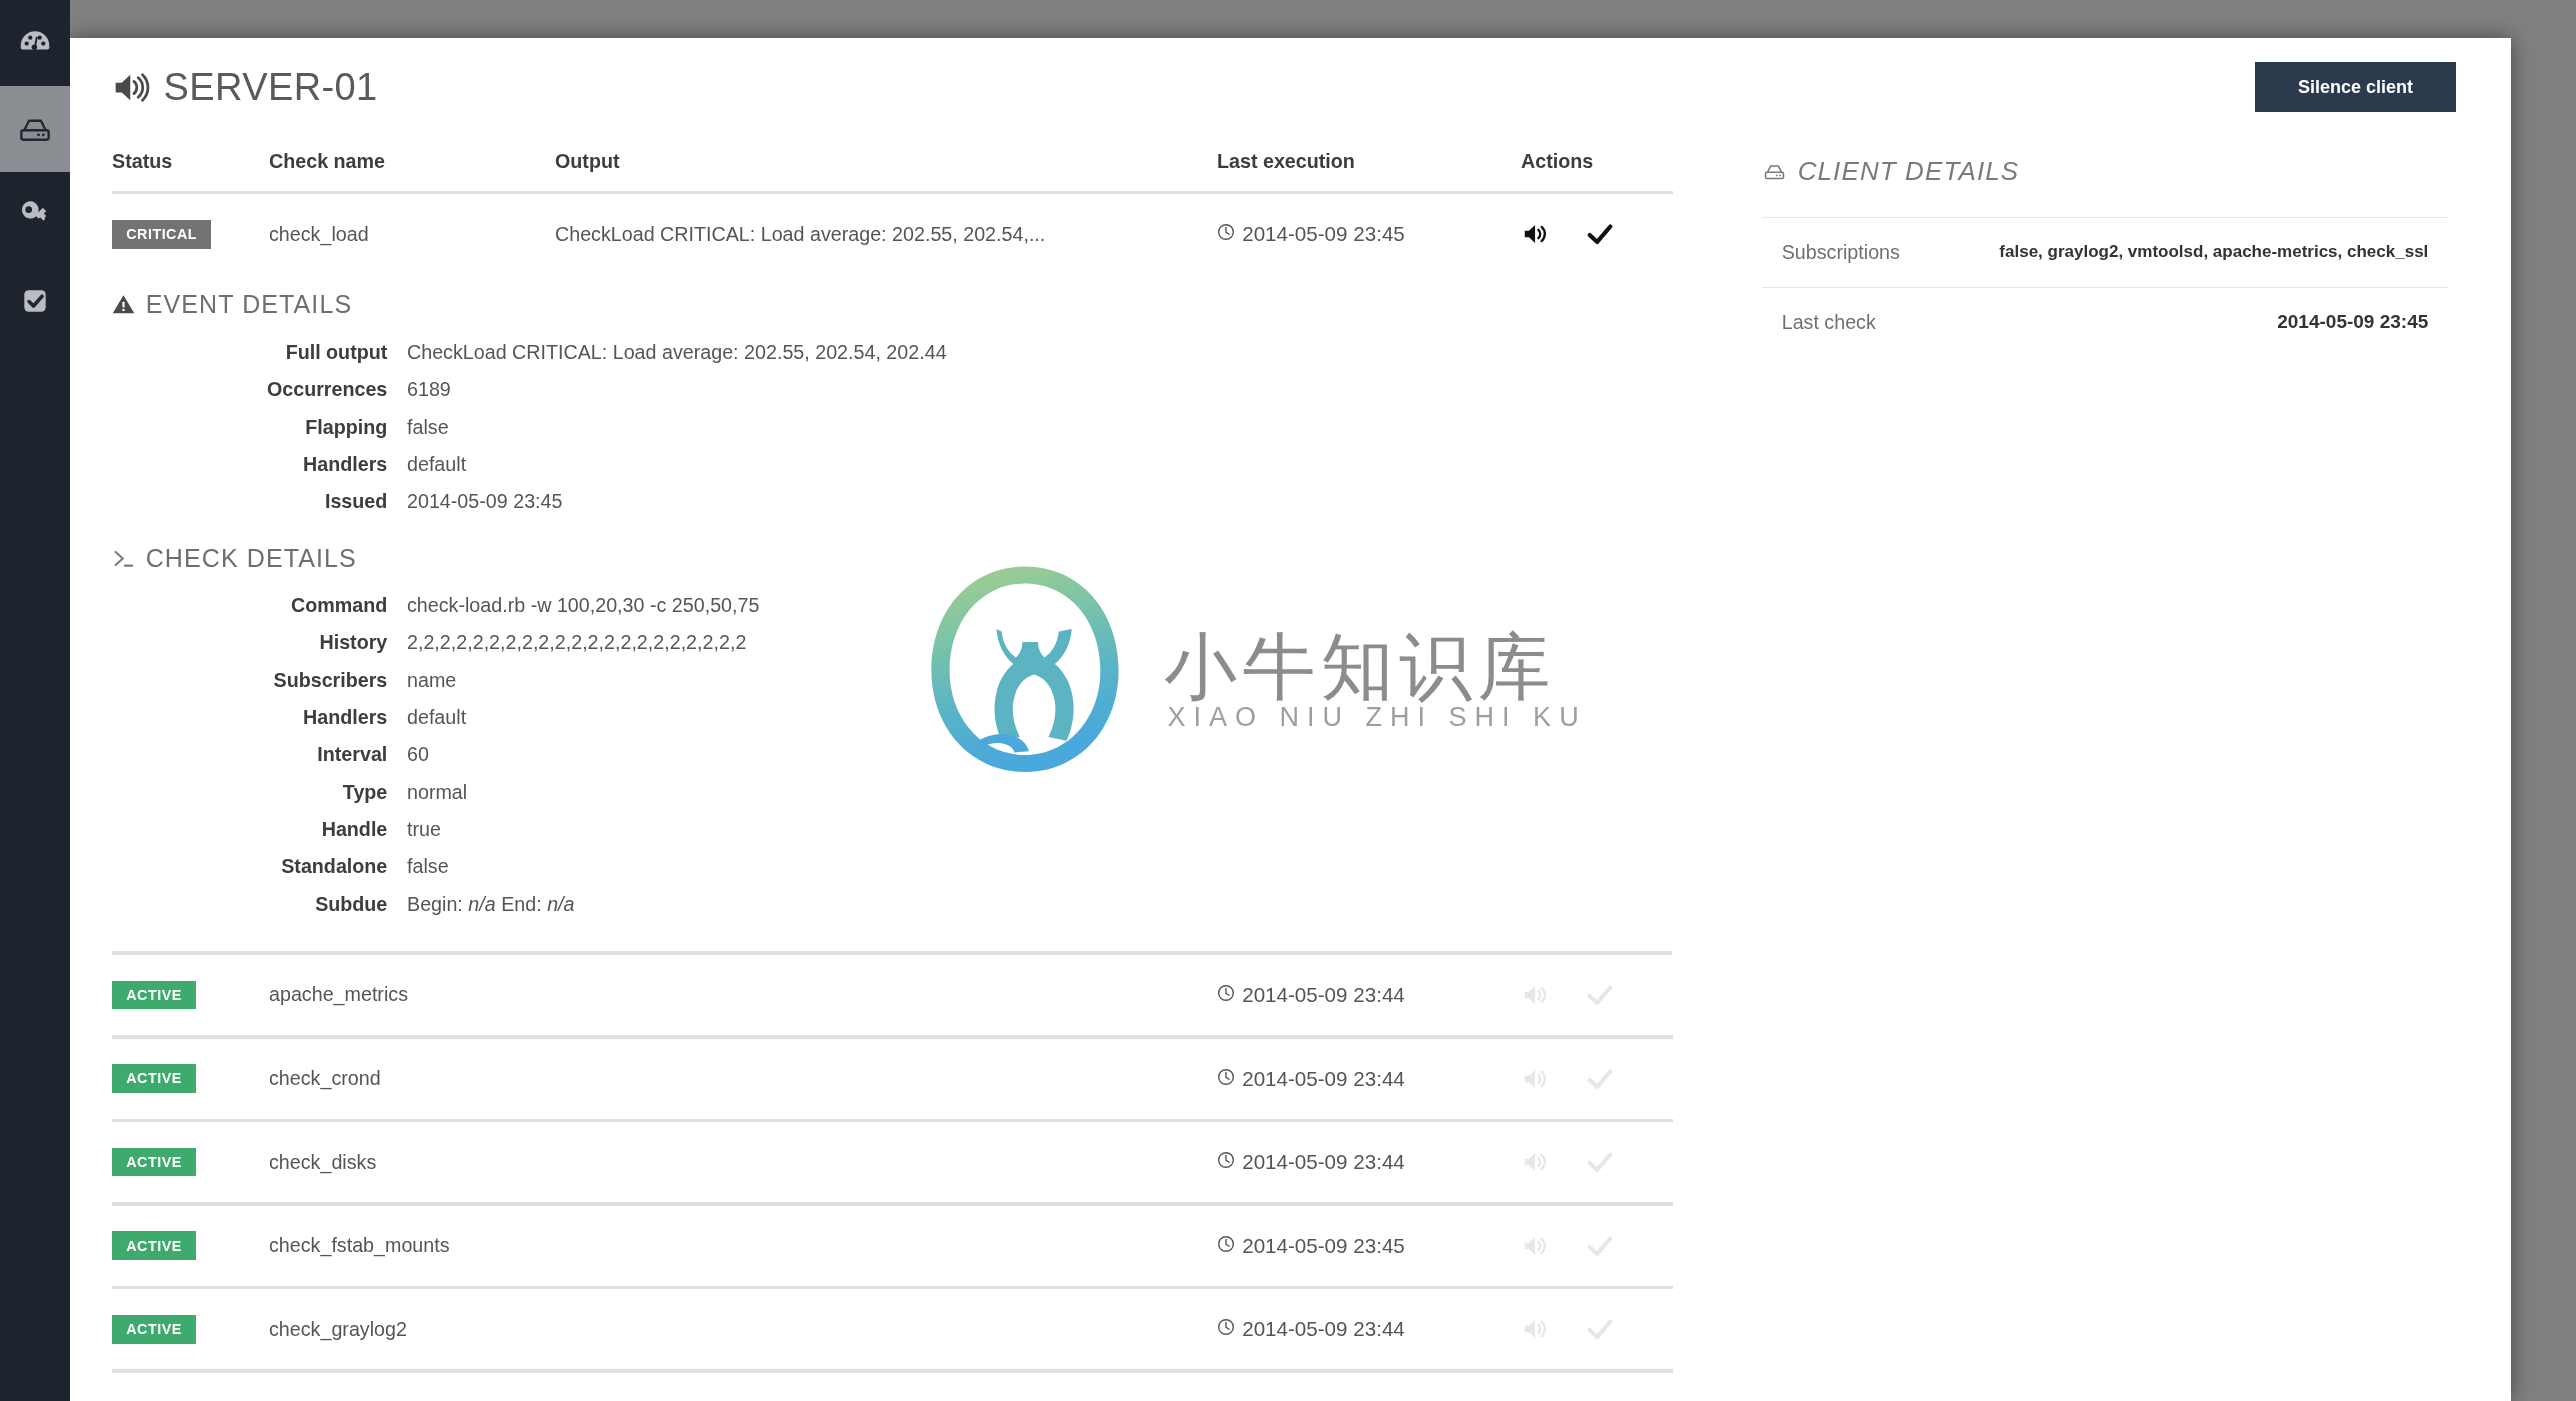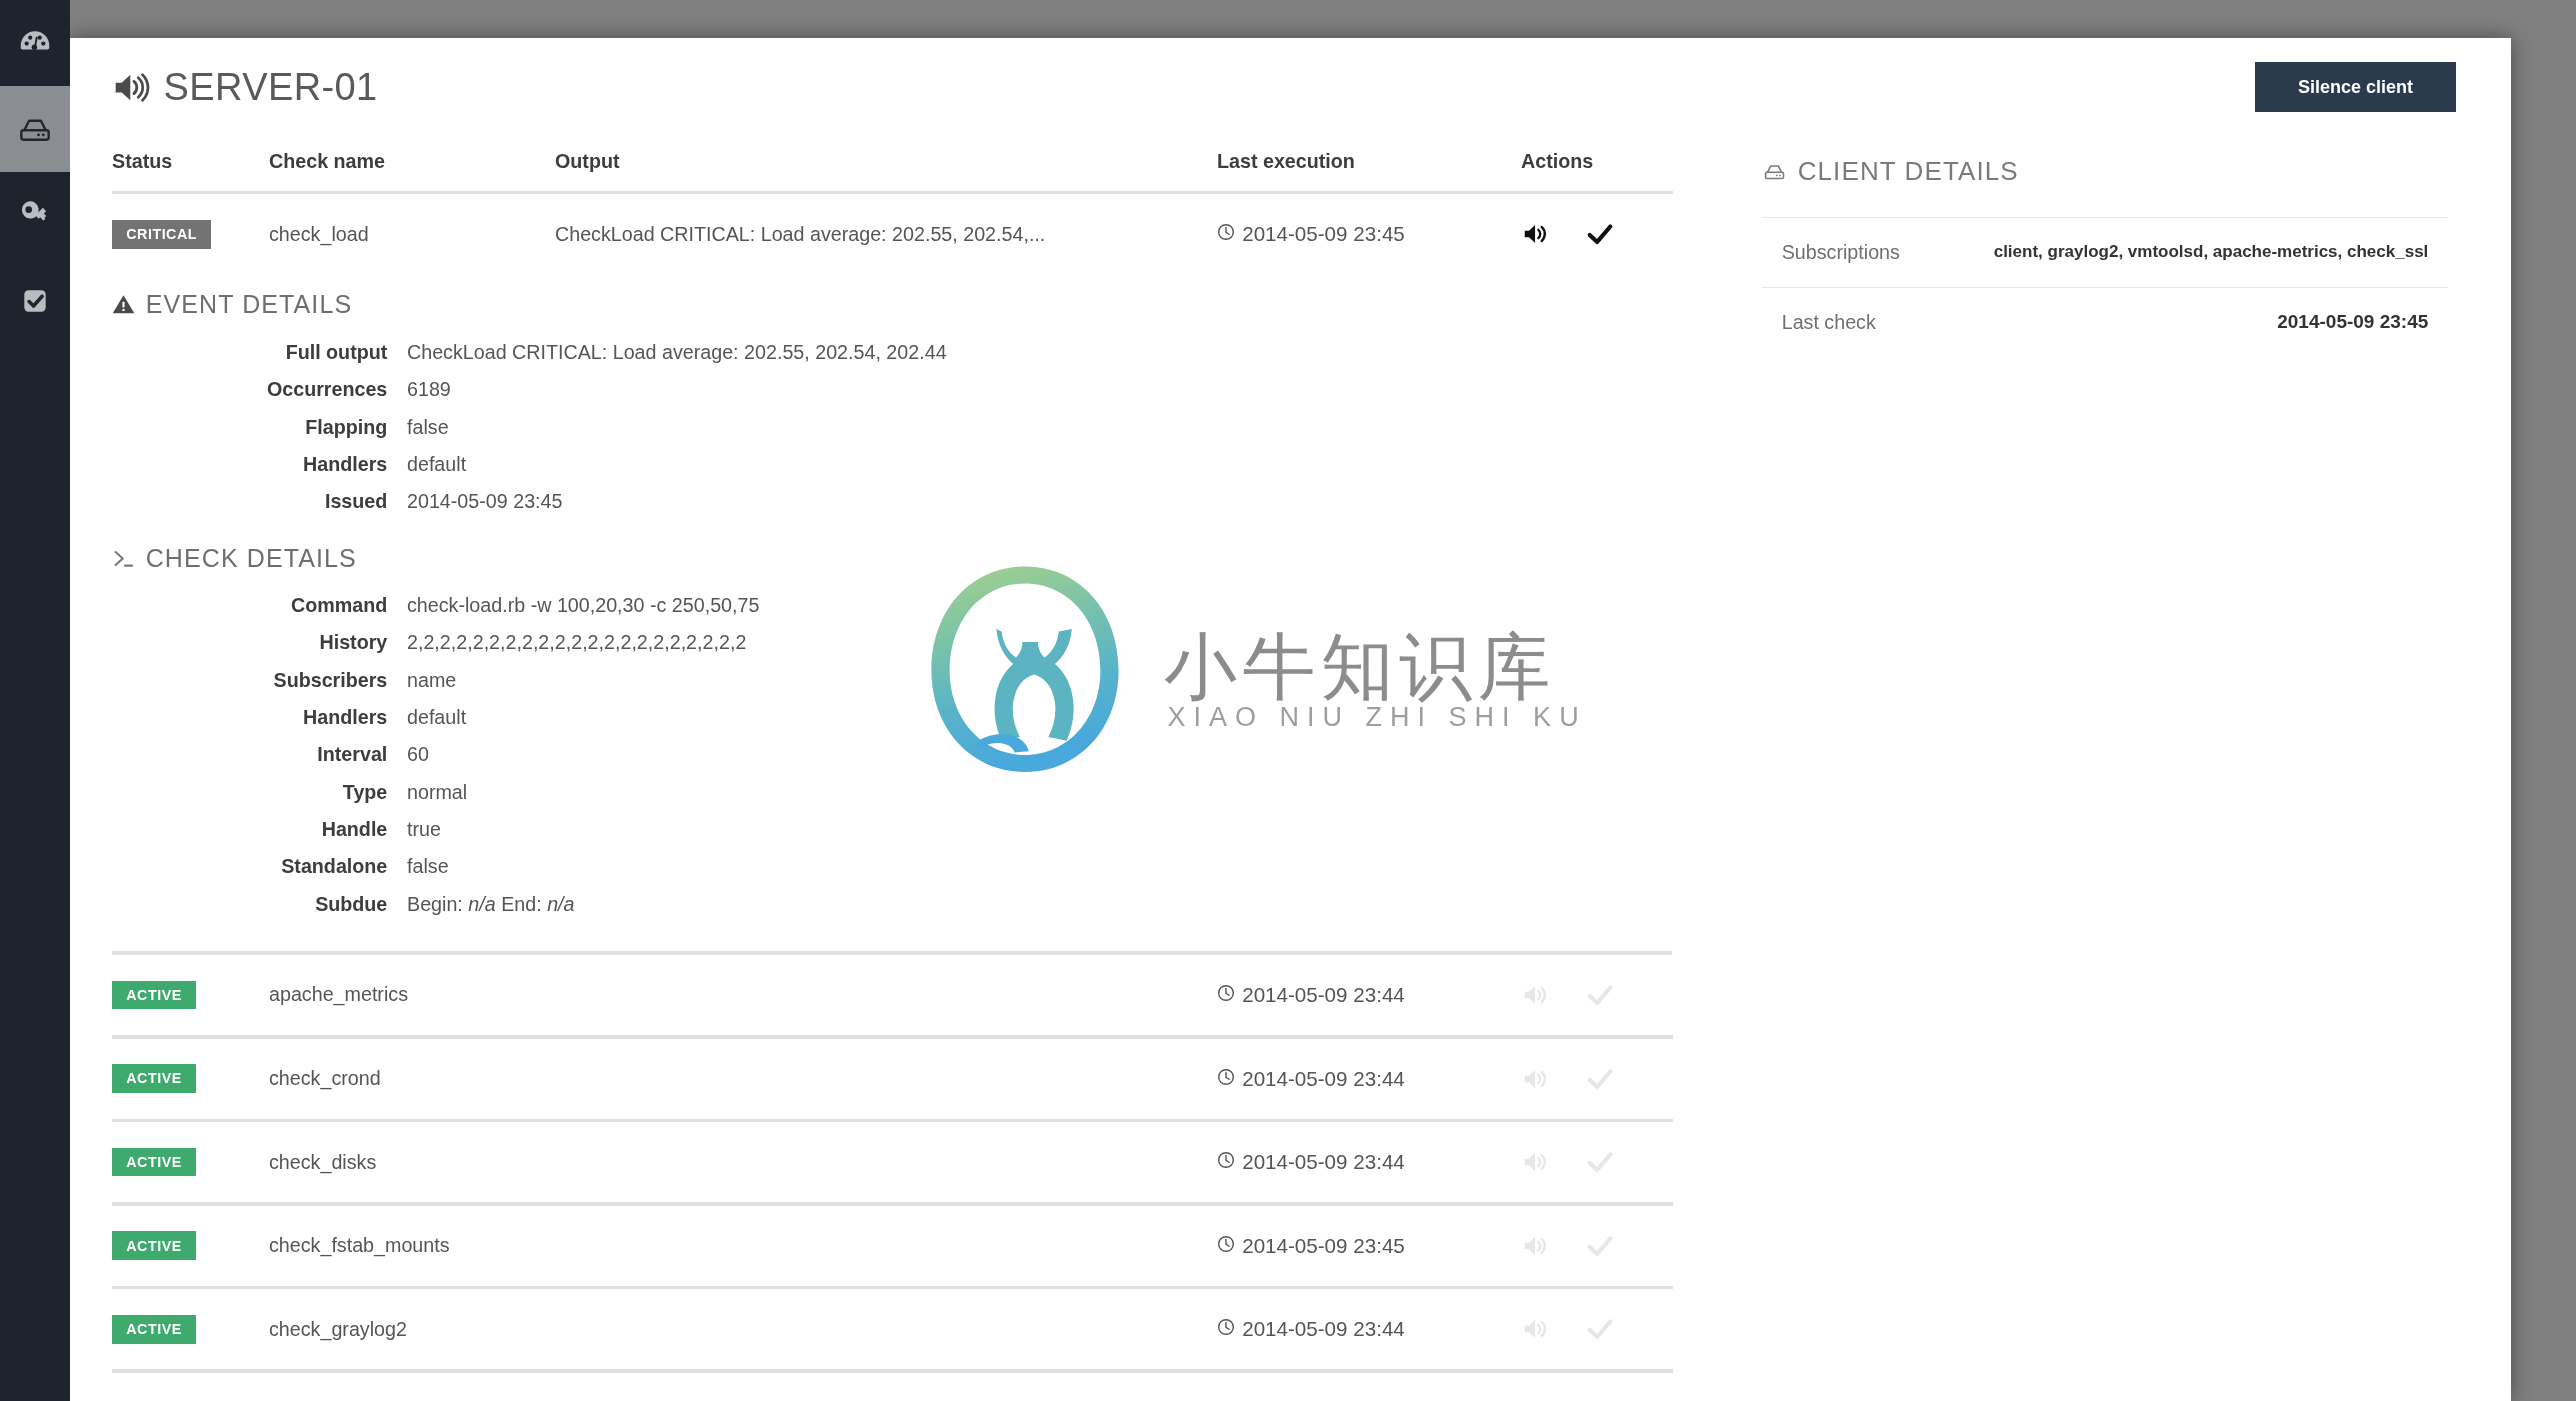--- a/index.html
+++ b/index.html
@@ -125,7 +125,7 @@
   
   .side-head {
     display: flex; align-items: center; gap: 10.7px;
-    padding: 19.7px 0 0 0; margin-bottom: 30px;
+    padding: 19.7px 0 0 0; margin-bottom: 30px; font-style: italic;
   }
   .side-head .sh-icon { width: 25px; height: 25px; display: block; flex: none; }
   .side-head .sh-text {

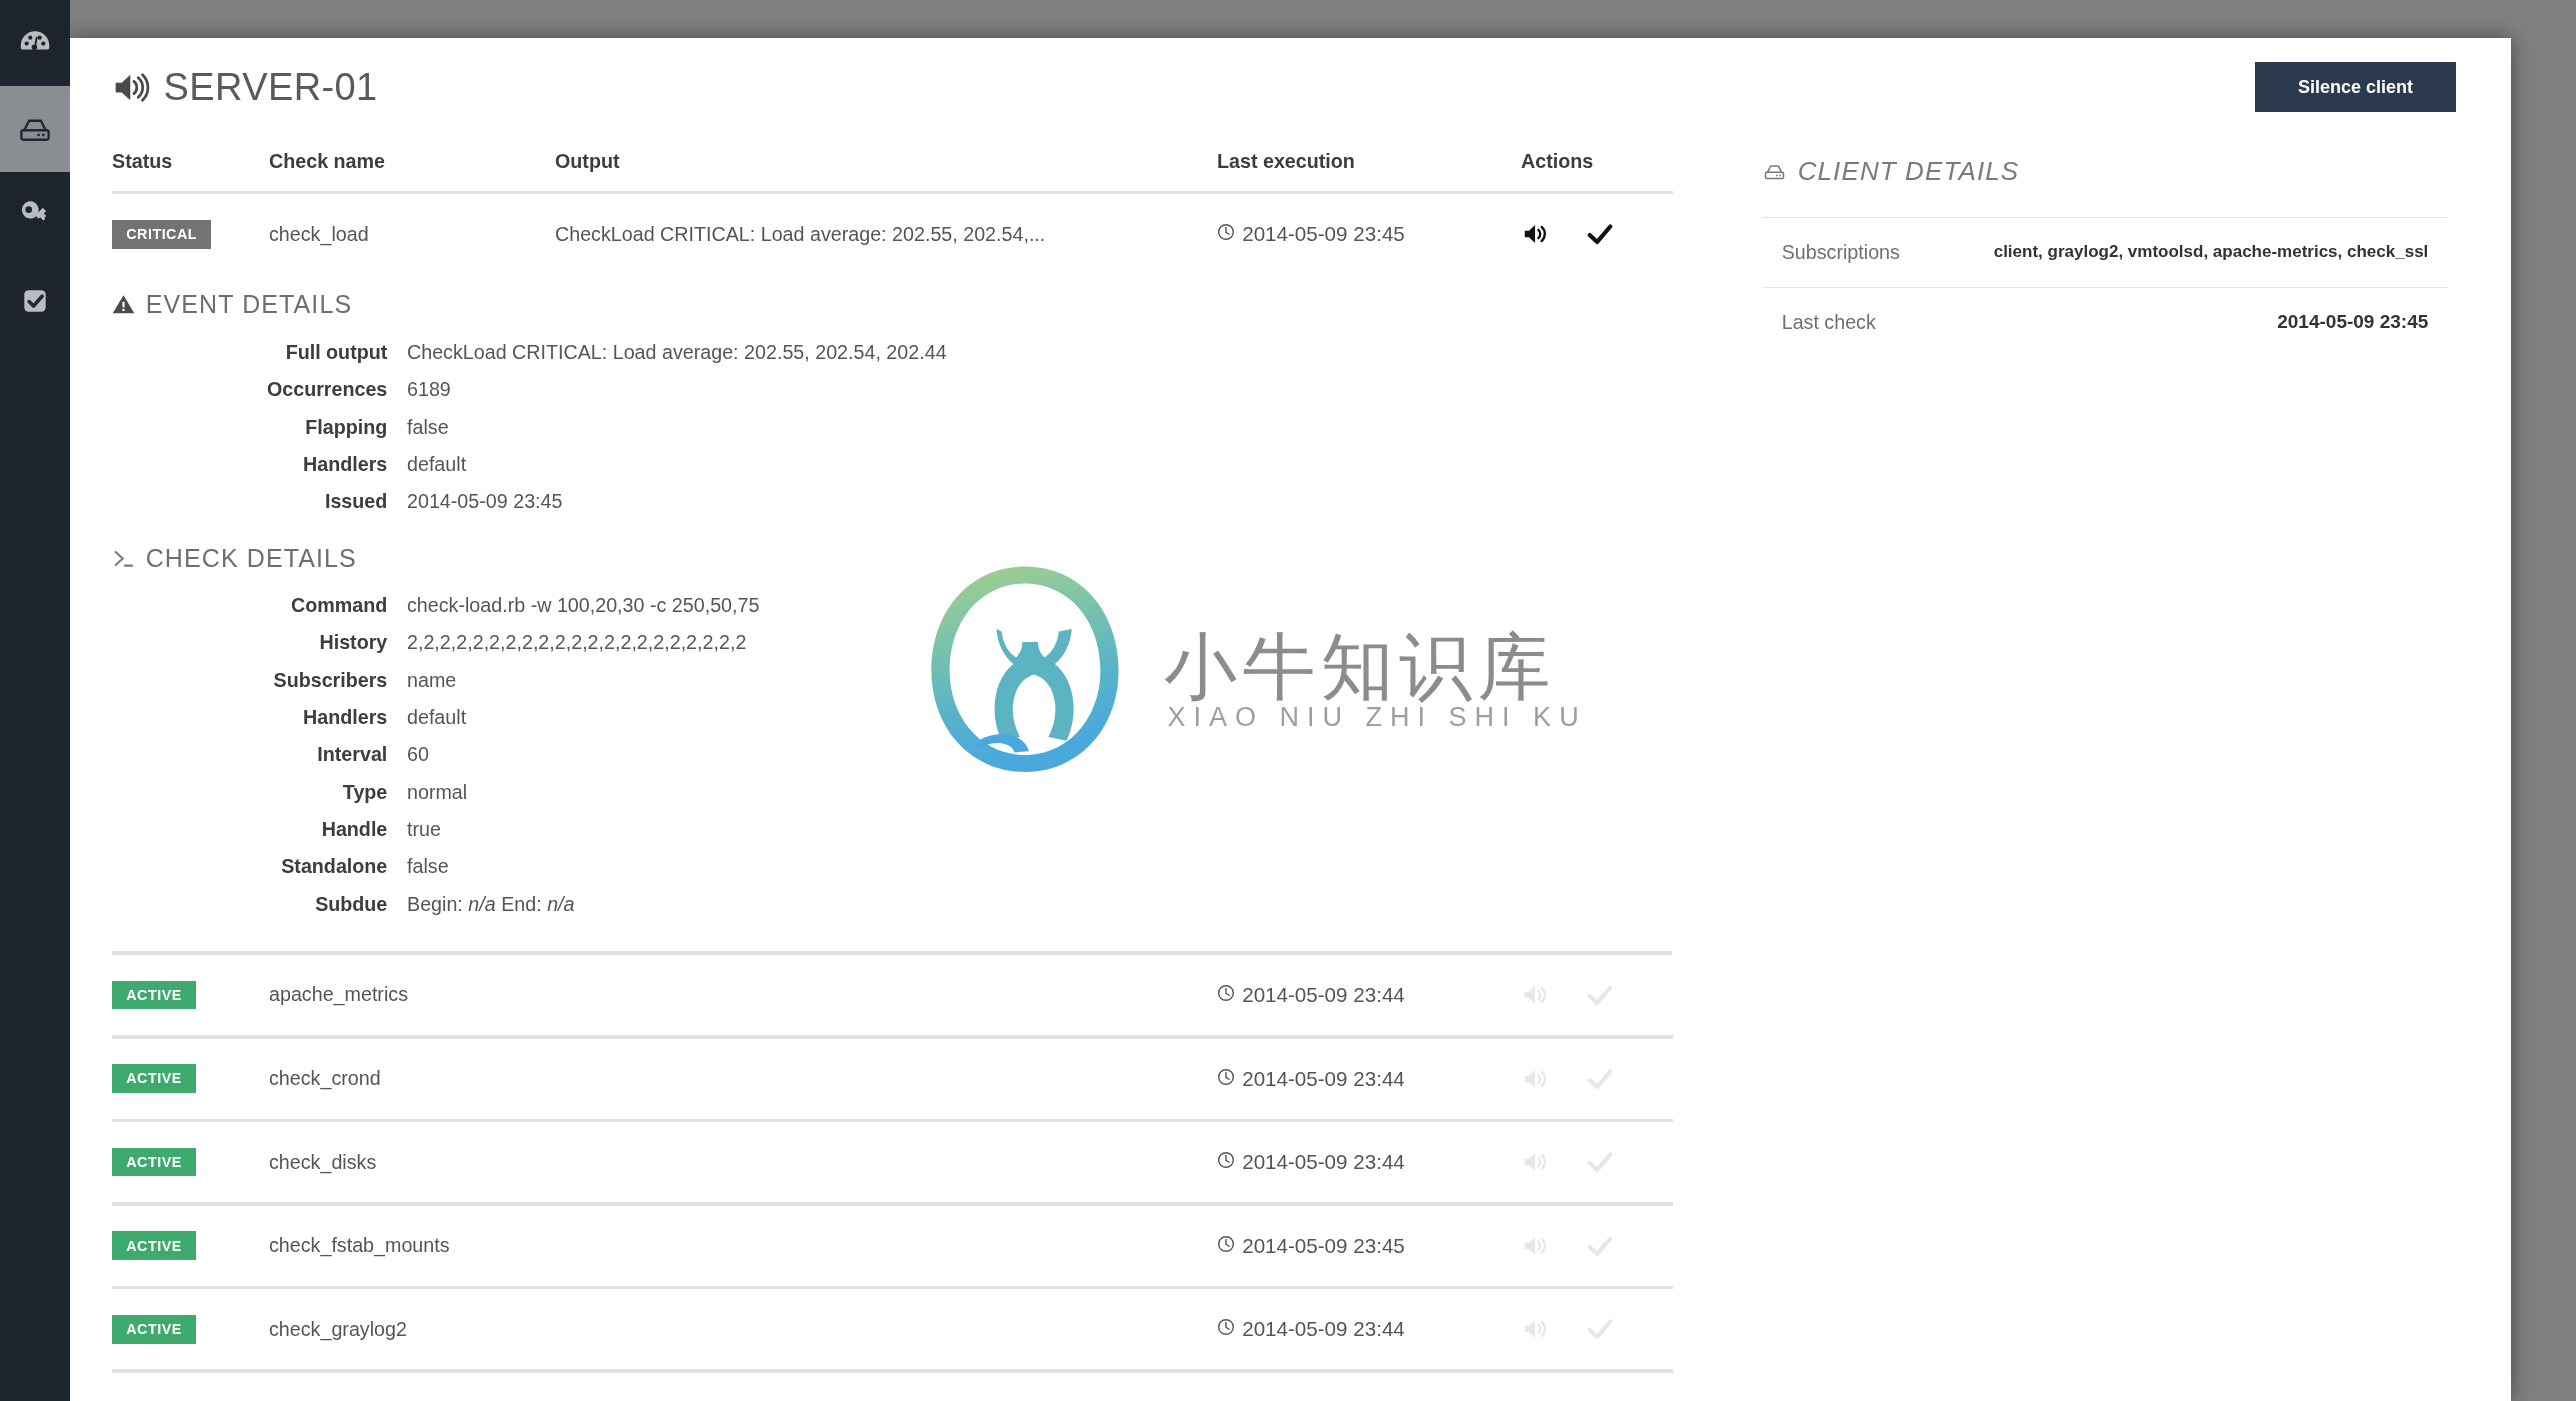--- a/index.html
+++ b/index.html
@@ -454,7 +454,7 @@
         <div id="client-rows">
             <div class="cd-row">
               <span class="cd-label">Subscriptions</span>
-              <span class="cd-value small">client, graylog2, vmtoolsd, apache-metrics, check_ssl</span>
+              <span class="cd-value small">false, graylog2, vmtoolsd, apache-metrics, check_ssl</span>
             </div>
             <div class="cd-row">
               <span class="cd-label">Last check</span>

